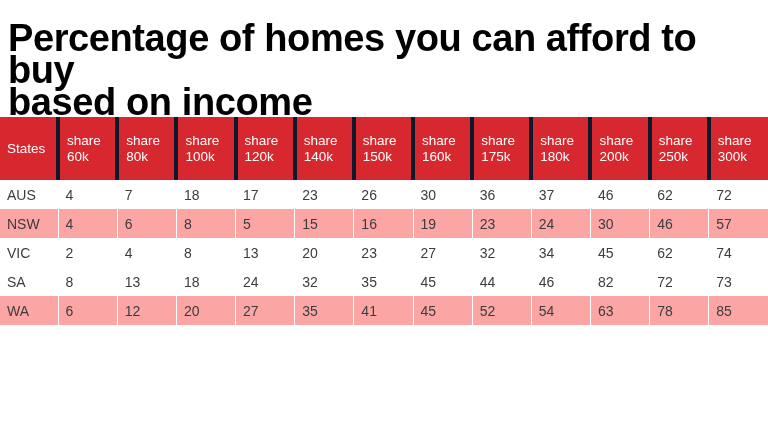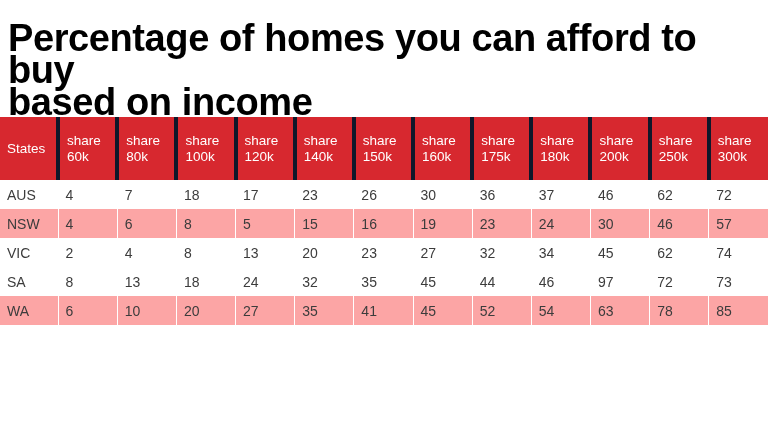--- a/index.html
+++ b/index.html
@@ -207,7 +207,7 @@
           <td>45</td>
           <td>44</td>
           <td>46</td>
-          <td>97</td>
+          <td>82</td>
           <td>72</td>
           <td>73</td>
         </tr>

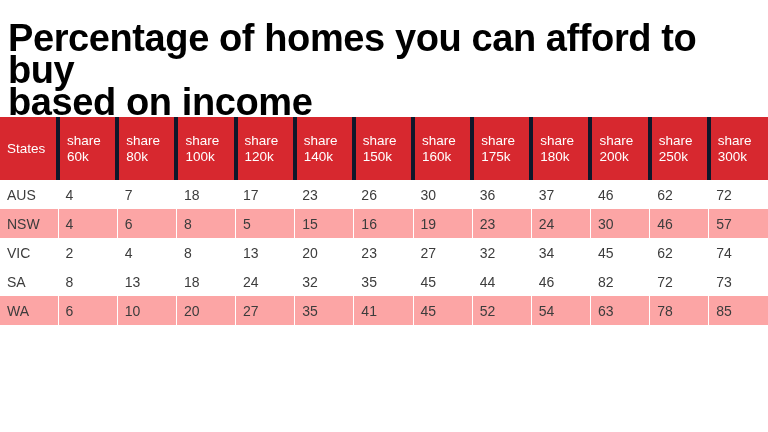--- a/index.html
+++ b/index.html
@@ -214,7 +214,7 @@
         <tr class="row-even">
           <td class="state-cell">WA</td>
           <td>6</td>
-          <td>10</td>
+          <td>12</td>
           <td>20</td>
           <td>27</td>
           <td>35</td>

